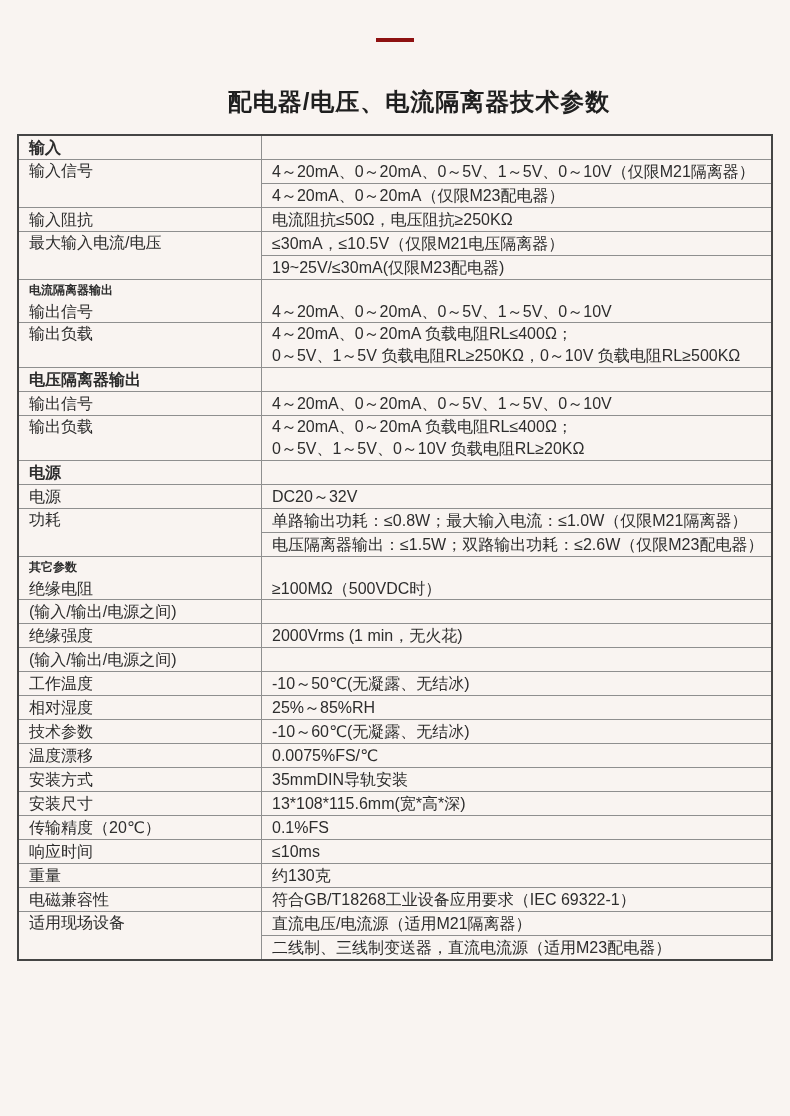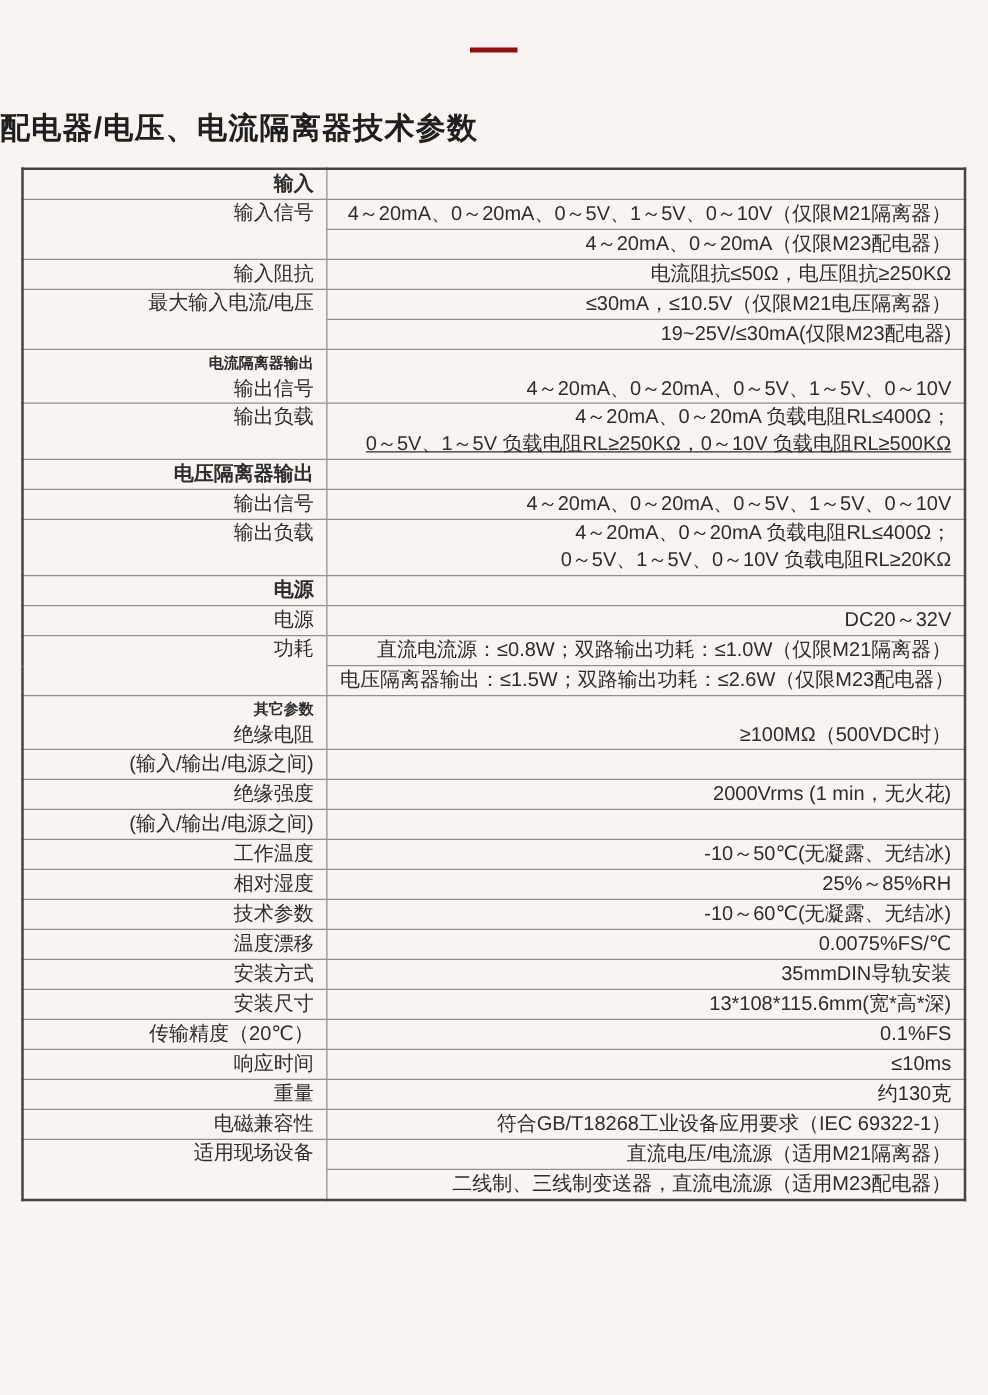--- a/index.html
+++ b/index.html
@@ -24,11 +24,12 @@
   }
   .table-caption{
     margin-top:44px;
-    text-align:left;
+    text-align:center;
     font-size:24px;
     font-weight:700;
     letter-spacing:1px;
     color:#1f1f1f;
+    padding-left:48px;
   }
   table.spec{
     width:756px;

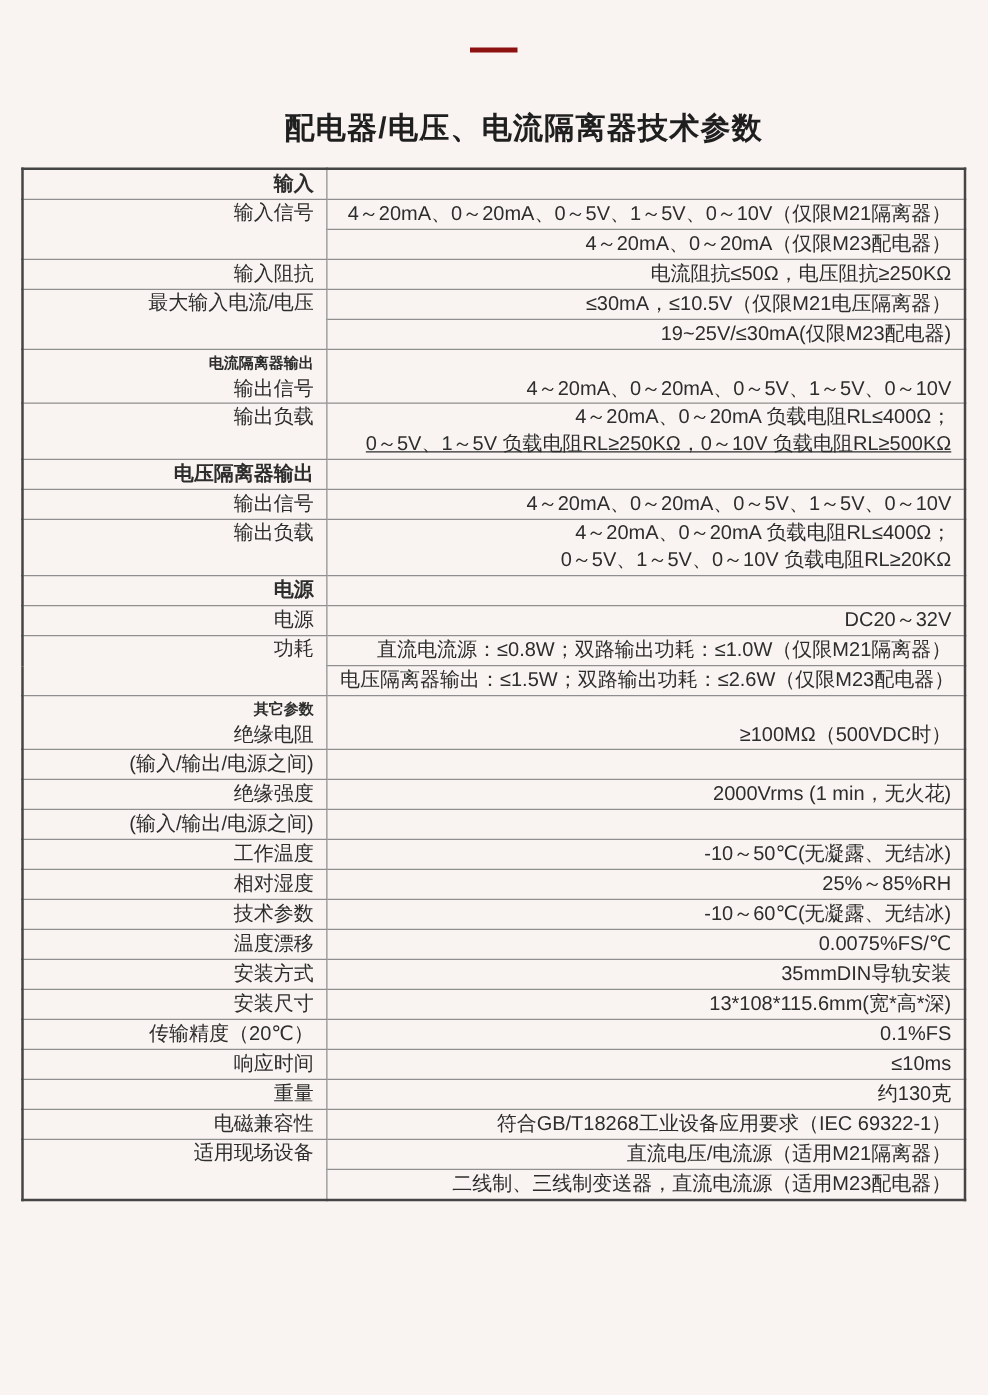--- a/index.html
+++ b/index.html
@@ -37,7 +37,6 @@
     border-collapse:collapse;
     table-layout:fixed;
     border:2px solid #454545;
-    text-align:right;
   }
   table.spec td{
     border:1px solid #8f8f8f;

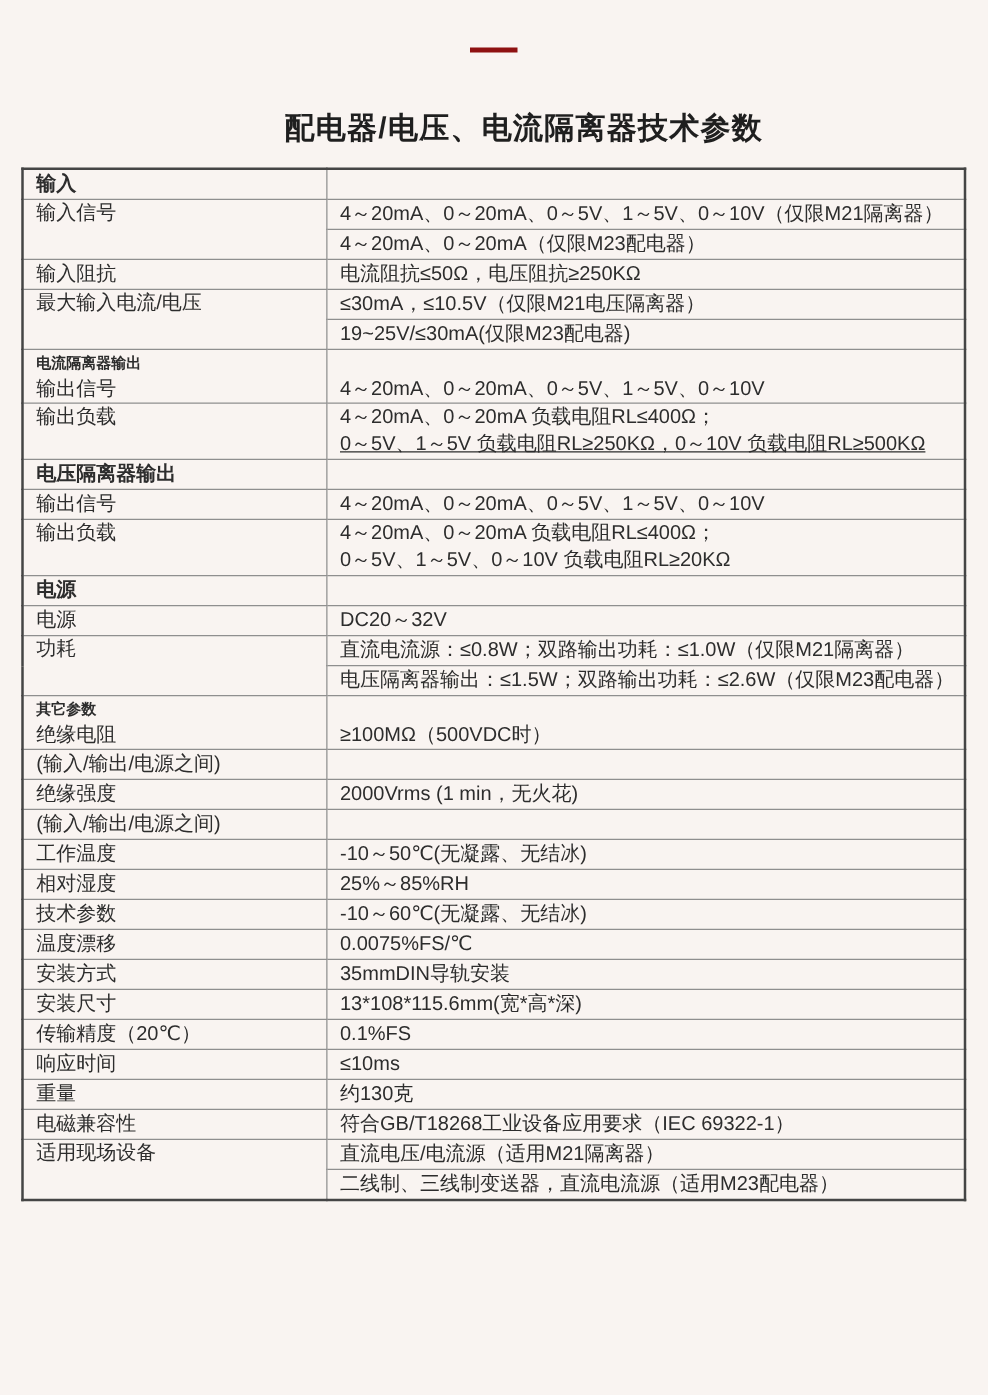--- a/index.html
+++ b/index.html
@@ -97,7 +97,7 @@
           <td class="label top">输出负载</td>
           <td class="value top">
             <div style="line-height: 22px;">4～20mA、0～20mA 负载电阻RL≤400Ω；</div>
-            <div style="line-height: 22px; text-decoration: underline;">0～5V、1～5V 负载电阻RL≥250KΩ，0～10V 负载电阻RL≥500KΩ</div>
+            <div style="line-height: 22px;">0～5V、1～5V 负载电阻RL≥250KΩ，0～10V 负载电阻RL≥500KΩ</div>
           </td>
         </tr>
         <tr>

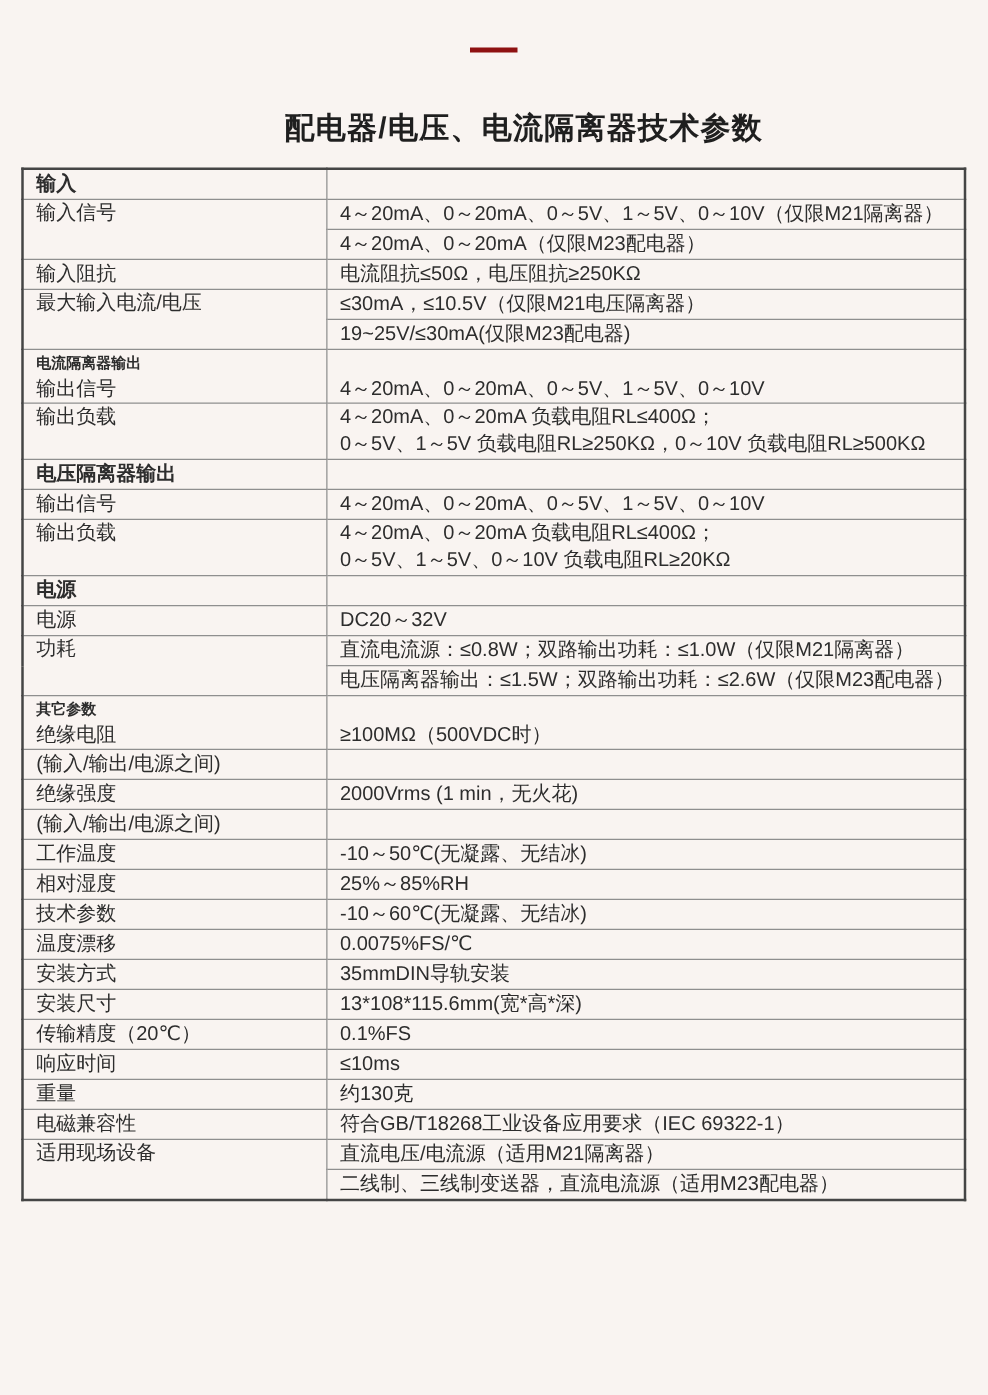--- a/index.html
+++ b/index.html
@@ -125,7 +125,7 @@
         </tr>
         <tr>
           <td class="label top" rowspan="2">功耗</td>
-          <td class="value">直流电流源：≤0.8W；双路输出功耗：≤1.0W（仅限M21隔离器）</td>
+          <td class="value">单路输出功耗：≤0.8W；最大输入电流：≤1.0W（仅限M21隔离器）</td>
         </tr>
         <tr>
           <td class="value">电压隔离器输出：≤1.5W；双路输出功耗：≤2.6W（仅限M23配电器）</td>

